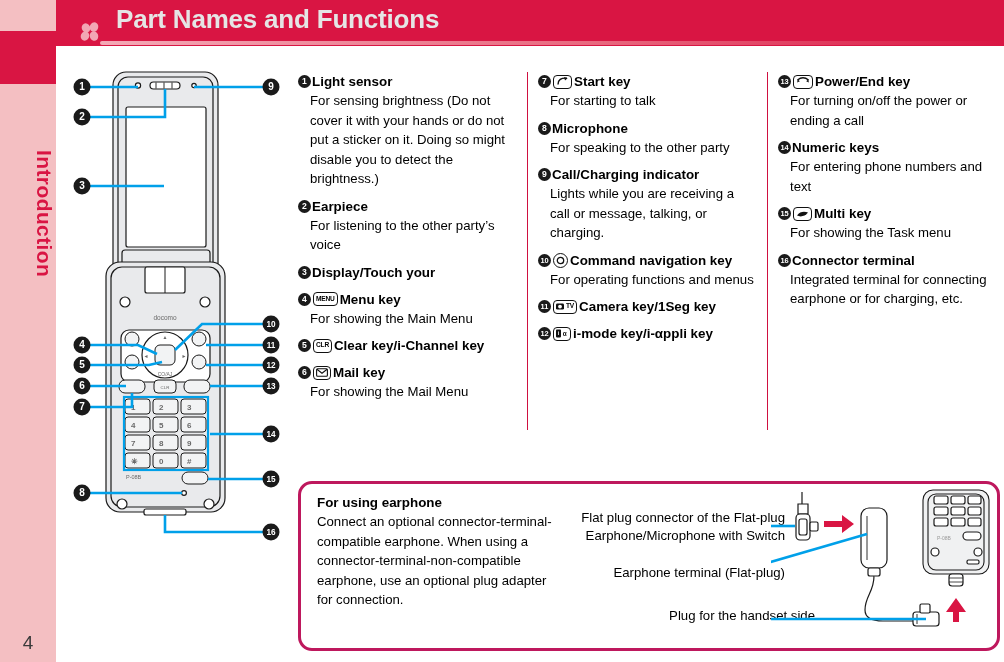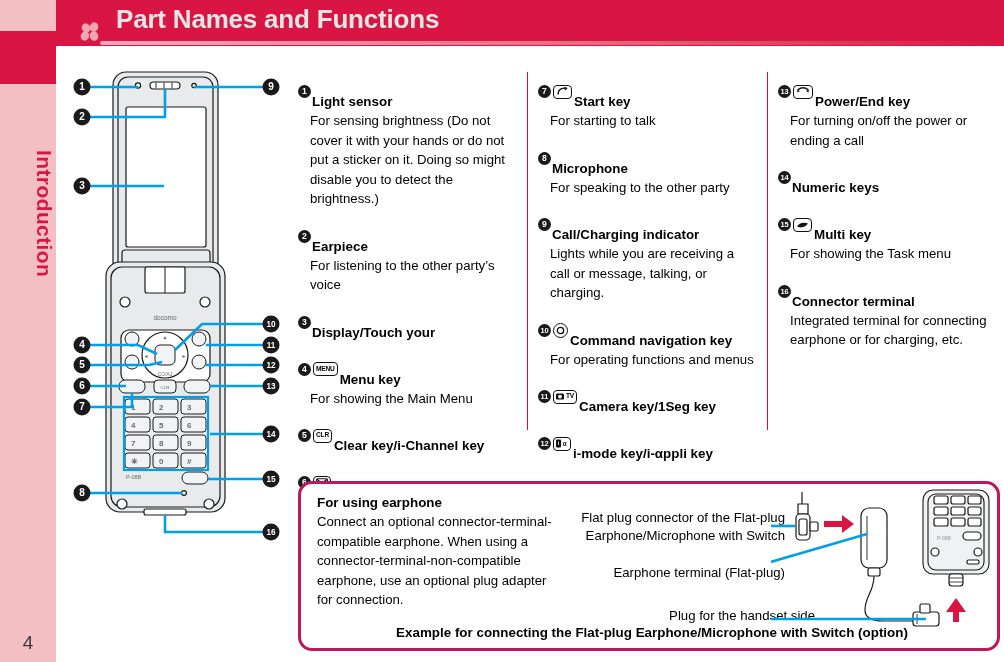--- a/index.html
+++ b/index.html
@@ -71,7 +71,7 @@
     font-weight:bold; font-size:13.4px; line-height:19px;
     display:flex; align-items:center; flex-wrap:wrap;
   }
-  .entry-head .htext { white-space:normal;margin-top:20px; }
+  .entry-head .htext { white-space:normal; }
   .entry-body { padding-left:12px; font-weight:normal; font-size:13.2px; line-height:19.5px; }
 
   

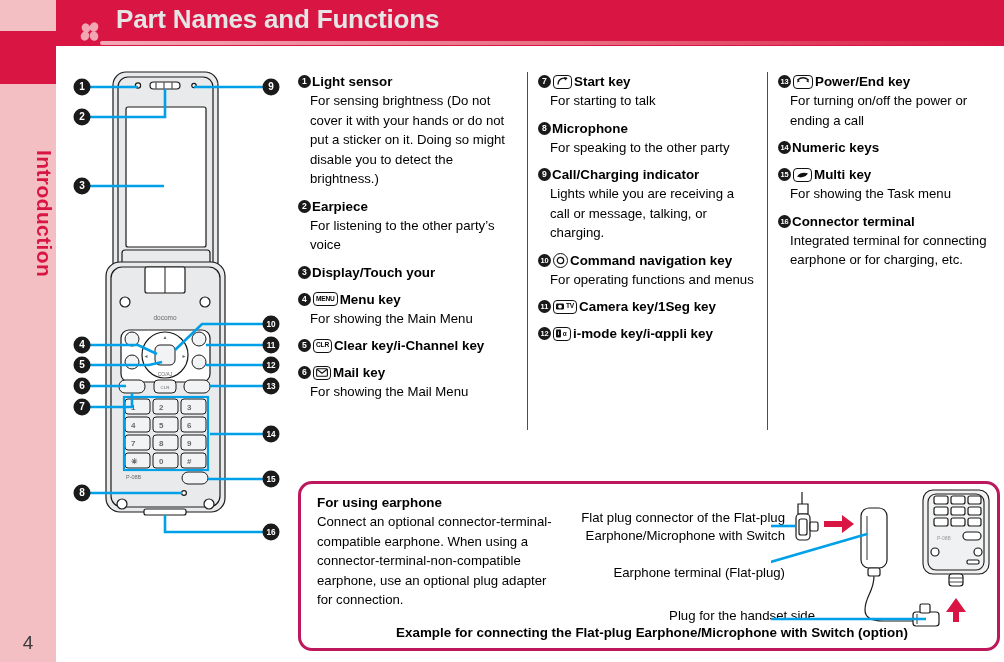--- a/index.html
+++ b/index.html
@@ -430,6 +430,7 @@
         <span class="bullet wide">14</span>
         <span class="htext">Numeric keys</span>
       </div>
+      <div class="entry-body">For entering phone numbers and text</div>
     </div>
     <div class="entry">
       <div class="entry-head">

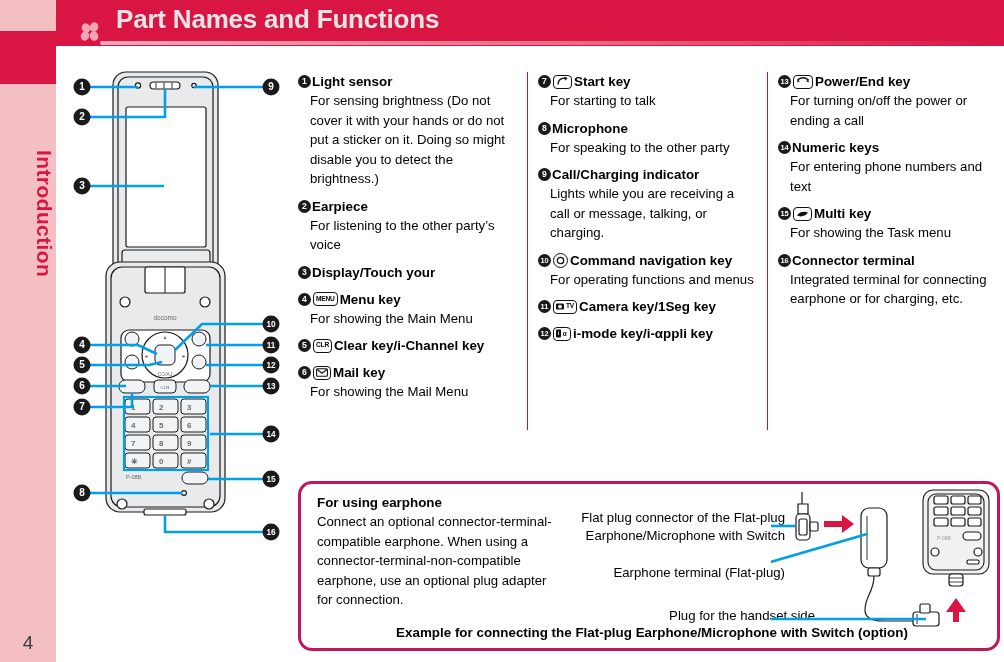--- a/index.html
+++ b/index.html
@@ -526,7 +526,6 @@
     </g>
   </svg>
 
-  <div id="ear-caption">Example for connecting the Flat-plug Earphone/Microphone with Switch (option)</div>
 </div>
 
 </body></html>

